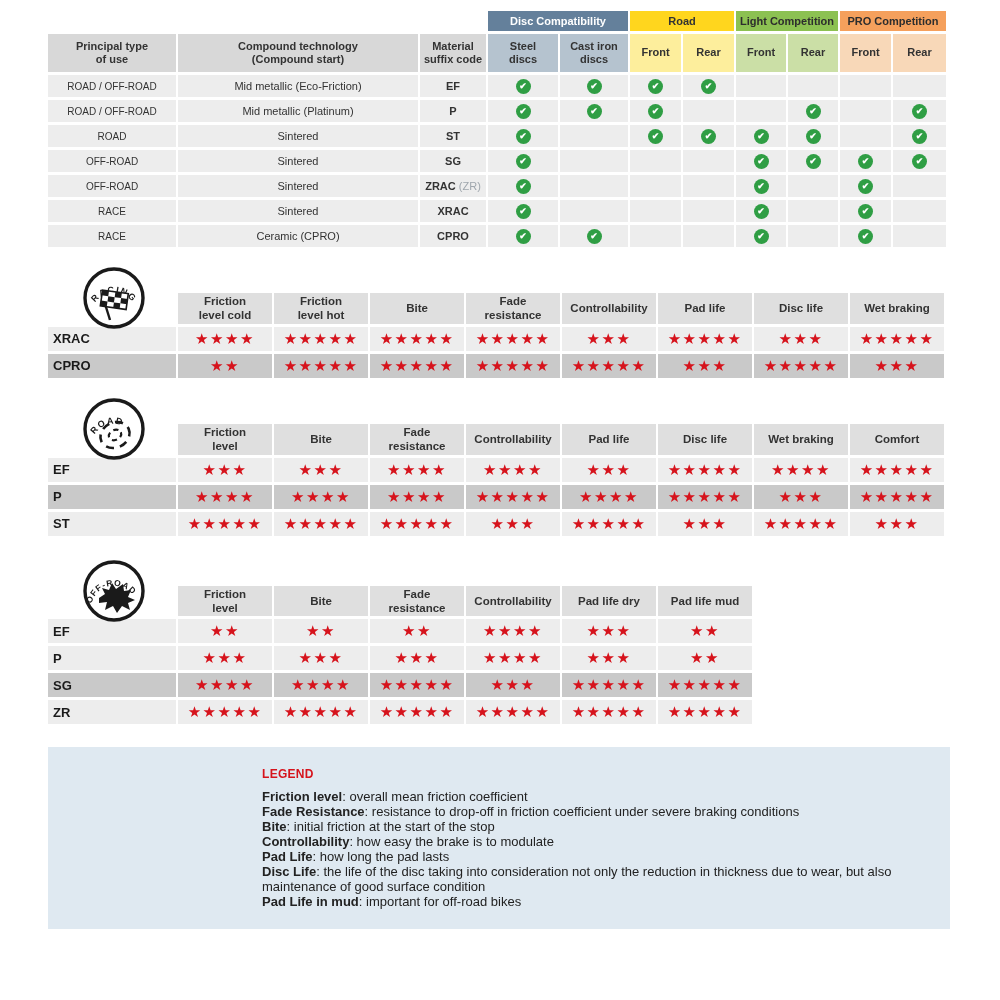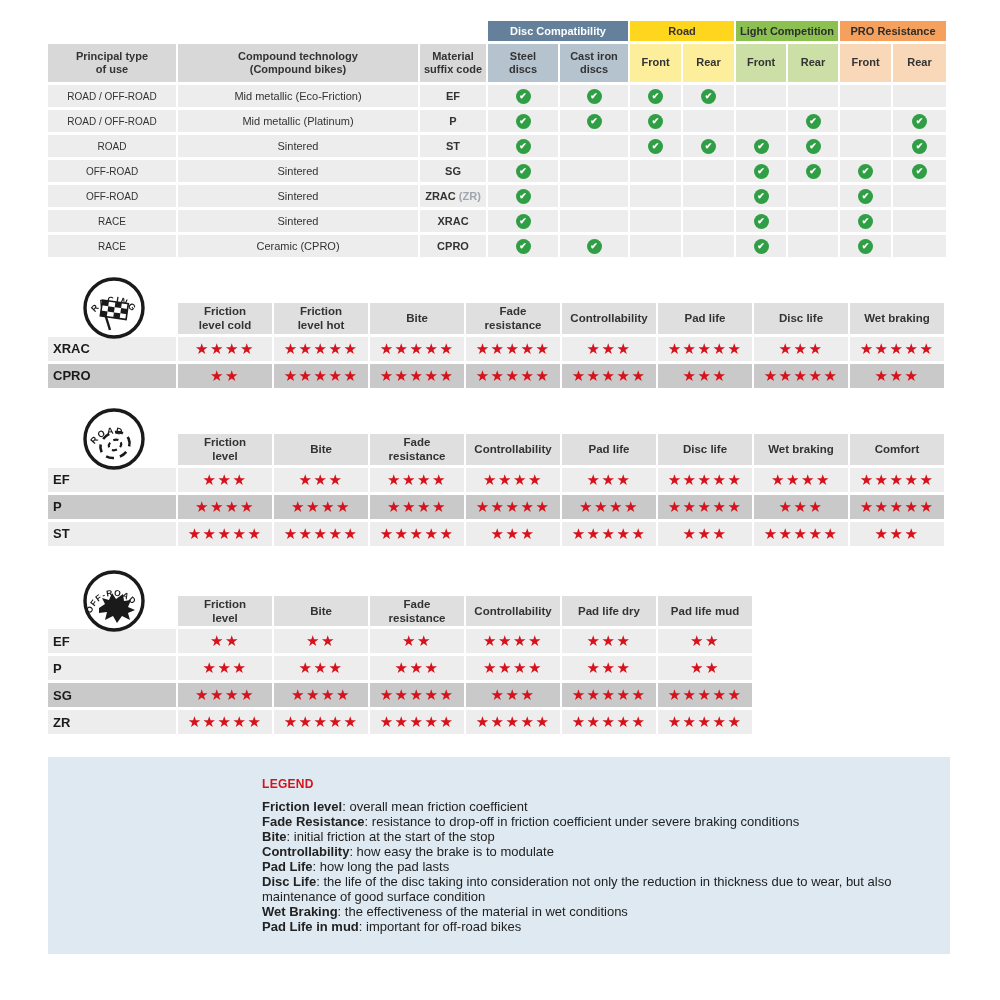--- a/index.html
+++ b/index.html
@@ -6,7 +6,7 @@
   body{width:1000px;height:1000px;overflow:hidden;background:#fff;color:#333;
        font-family:"Liberation Sans",sans-serif}
   .page{position:relative;width:1000px;min-height:1000px;box-sizing:border-box;
-        padding:18px 50px 0 48px}
+        padding:8px 50px 0 48px}
   table{border-collapse:separate;border-spacing:2px 3px;table-layout:fixed;margin-left:-2px}
   td{padding:0;overflow:hidden;vertical-align:middle;text-align:center}
   .pre{white-space:pre-line}

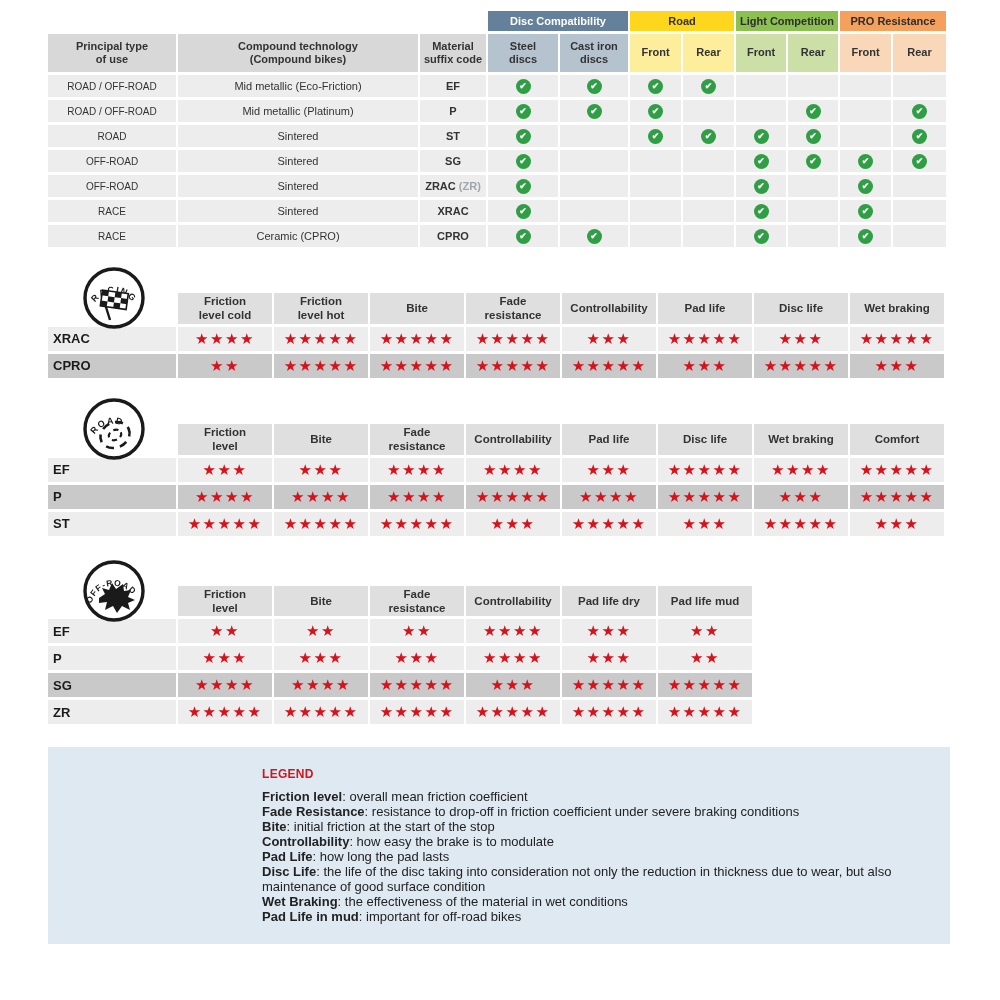--- a/index.html
+++ b/index.html
@@ -75,7 +75,7 @@
           <td class="group-hdr g-disc" colspan="2">Disc Compatibility</td>
           <td class="group-hdr g-road" colspan="2">Road</td>
           <td class="group-hdr g-light" colspan="2">Light Competition</td>
-          <td class="group-hdr g-pro" colspan="2">PRO Resistance</td>
+          <td class="group-hdr g-pro" colspan="2">PRO Competition</td>
         </tr>
         <tr>
           <td class="hdr pre">Principal type

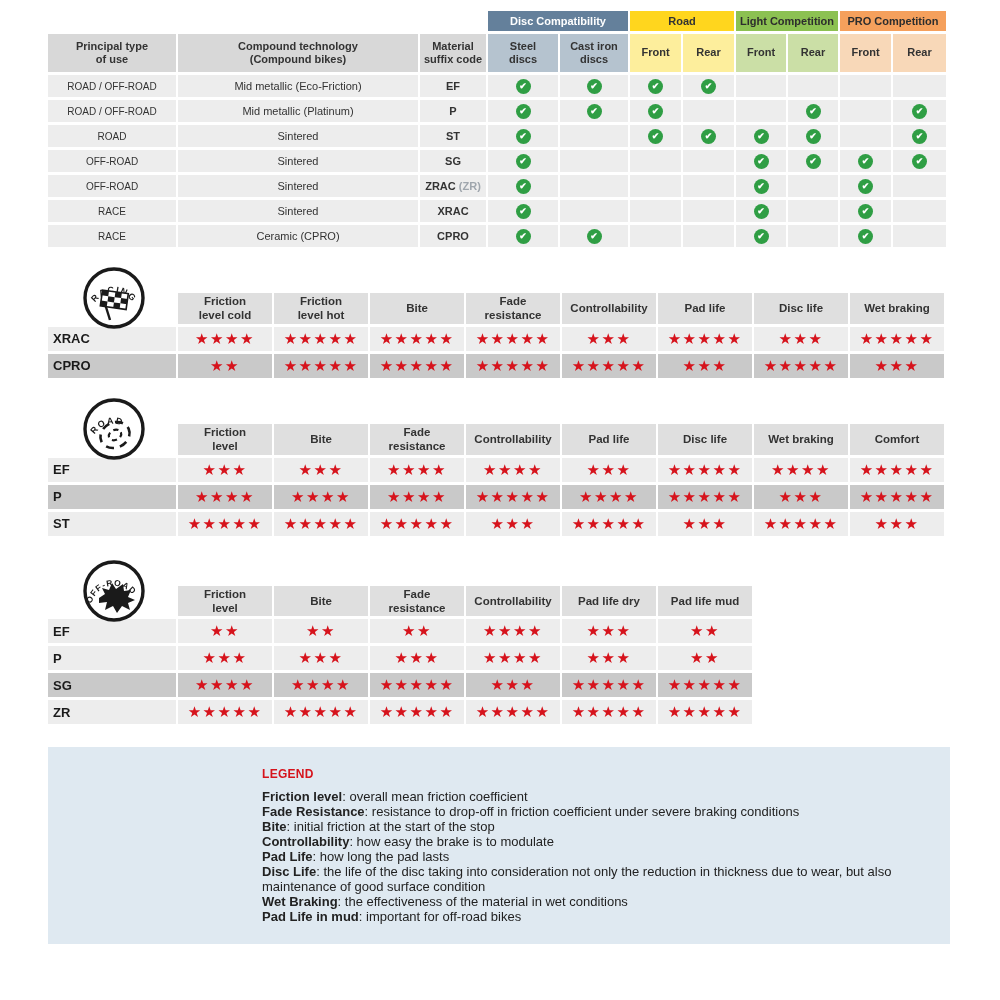--- a/index.html
+++ b/index.html
@@ -81,7 +81,7 @@
           <td class="hdr pre">Principal type
 of use</td>
           <td class="hdr pre">Compound technology
-(Compound bikes)</td>
+(Compound start)</td>
           <td class="hdr pre">Material
 suffix code</td>
           <td class="hdr pre sub-disc">Steel

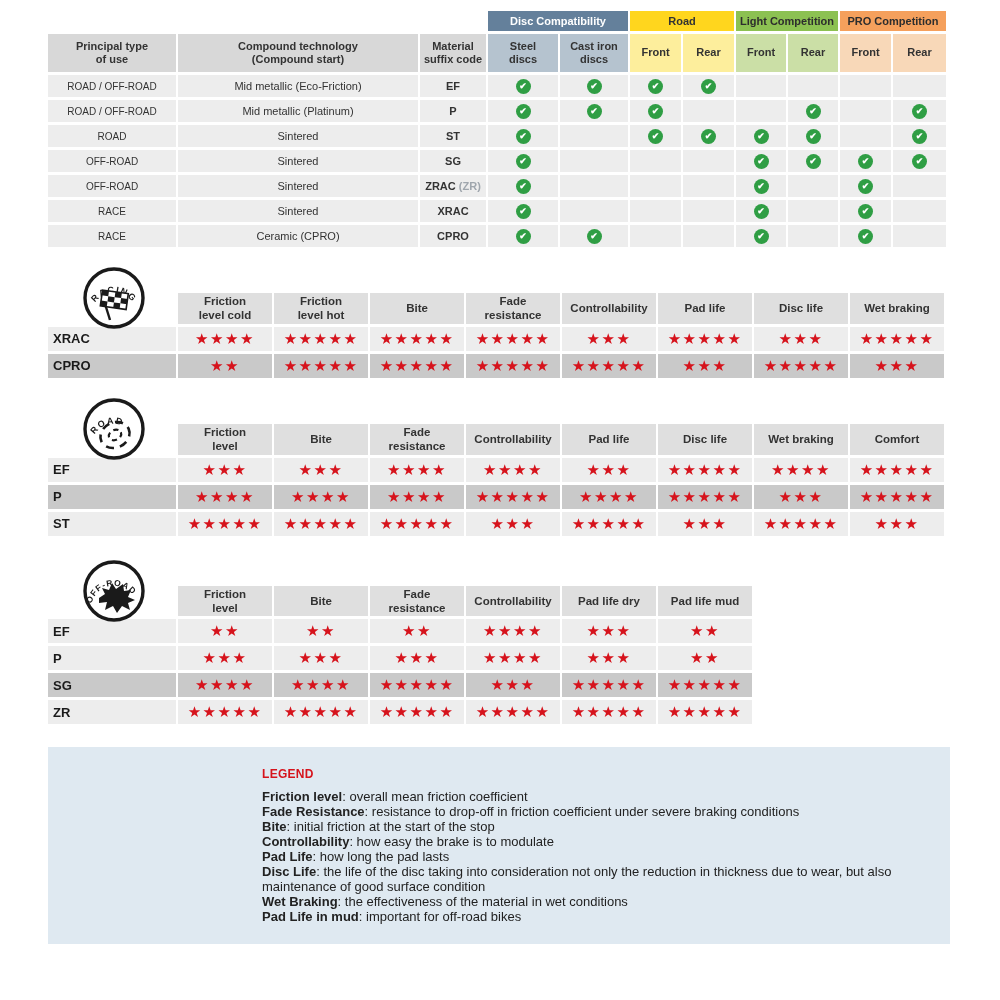--- a/index.html
+++ b/index.html
@@ -28,7 +28,7 @@
   .cell.use{font-weight:normal;font-size:10px}
   .cell.compound{font-weight:normal}
   .cell.code{font-weight:bold}
-  .muted{color:#9fa6ad;font-weight:bold}
+  .muted{color:#9fa6ad;font-weight:normal}
   .check{display:inline-block;width:15px;height:15px;border-radius:50%;background:#2f9e44;
          color:#fff;font-size:9px;line-height:15px;font-weight:bold;text-align:center}
 

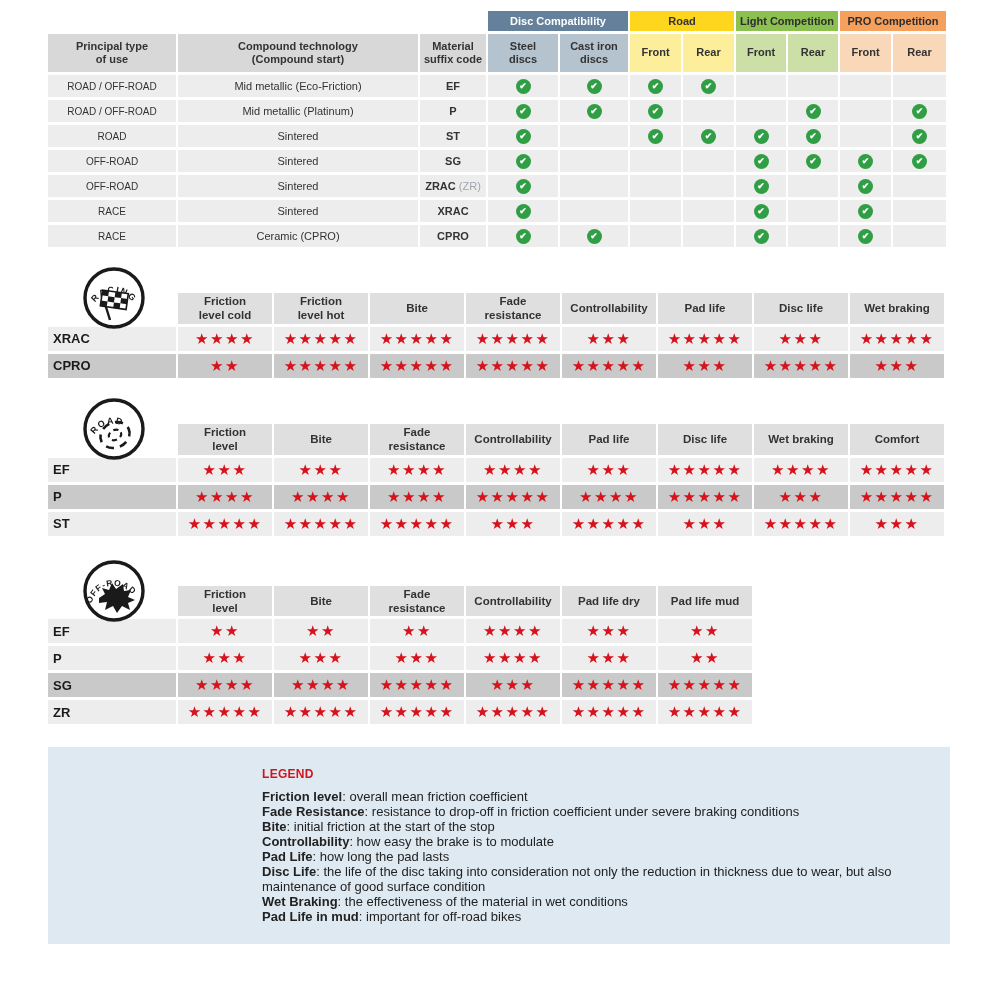--- a/index.html
+++ b/index.html
@@ -421,7 +421,6 @@
         <div class="legend-item"><b>Controllability</b>: how easy the brake is to modulate</div>
         <div class="legend-item"><b>Pad Life</b>: how long the pad lasts</div>
         <div class="legend-item"><b>Disc Life</b>: the life of the disc taking into consideration not only the reduction in thickness due to wear, but also maintenance of good surface condition</div>
-        <div class="legend-item"><b>Wet Braking</b>: the effectiveness of the material in wet conditions</div>
         <div class="legend-item"><b>Pad Life in mud</b>: important for off-road bikes</div>
       </div>
   </div>

